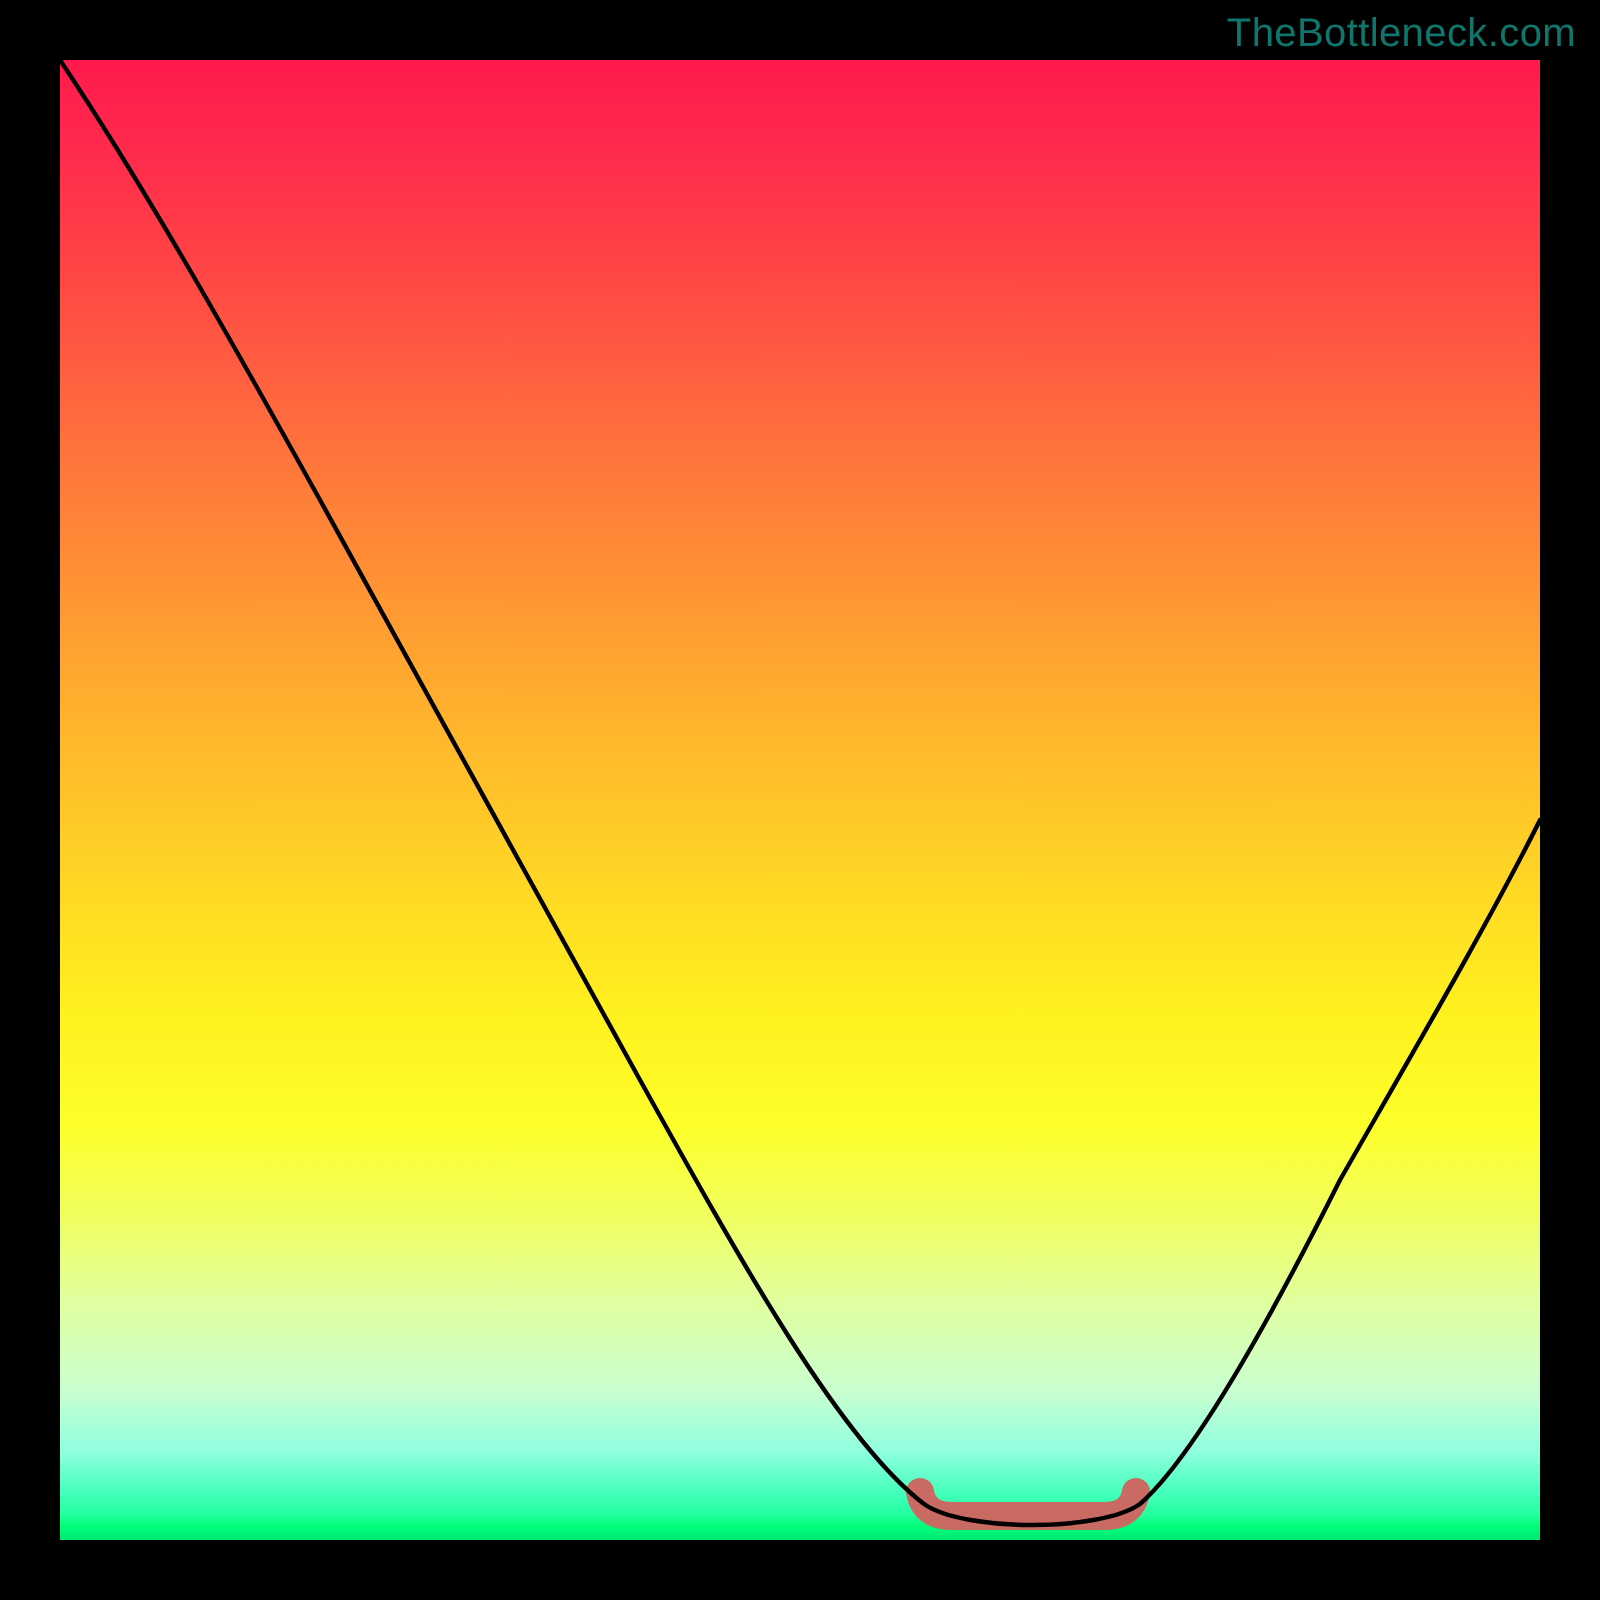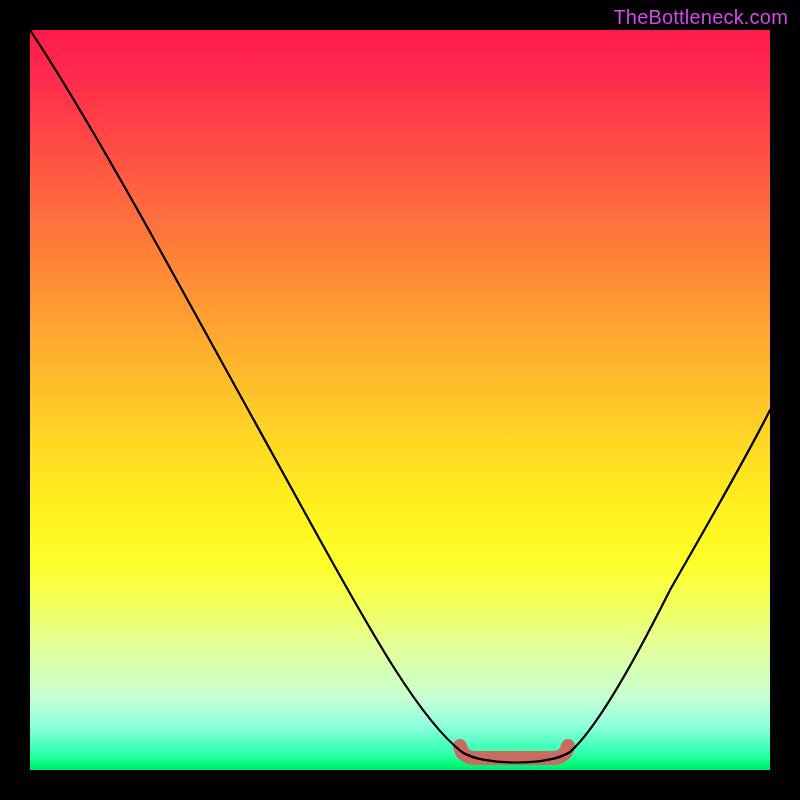--- a/index.html
+++ b/index.html
@@ -58,7 +58,7 @@
     position: absolute;
     top: 6px;
     right: 12px;
-    color: #d946ef;
+    color: #0f766e;
     font-size: 20px;
     letter-spacing: 0.2px;
     user-select: none;

